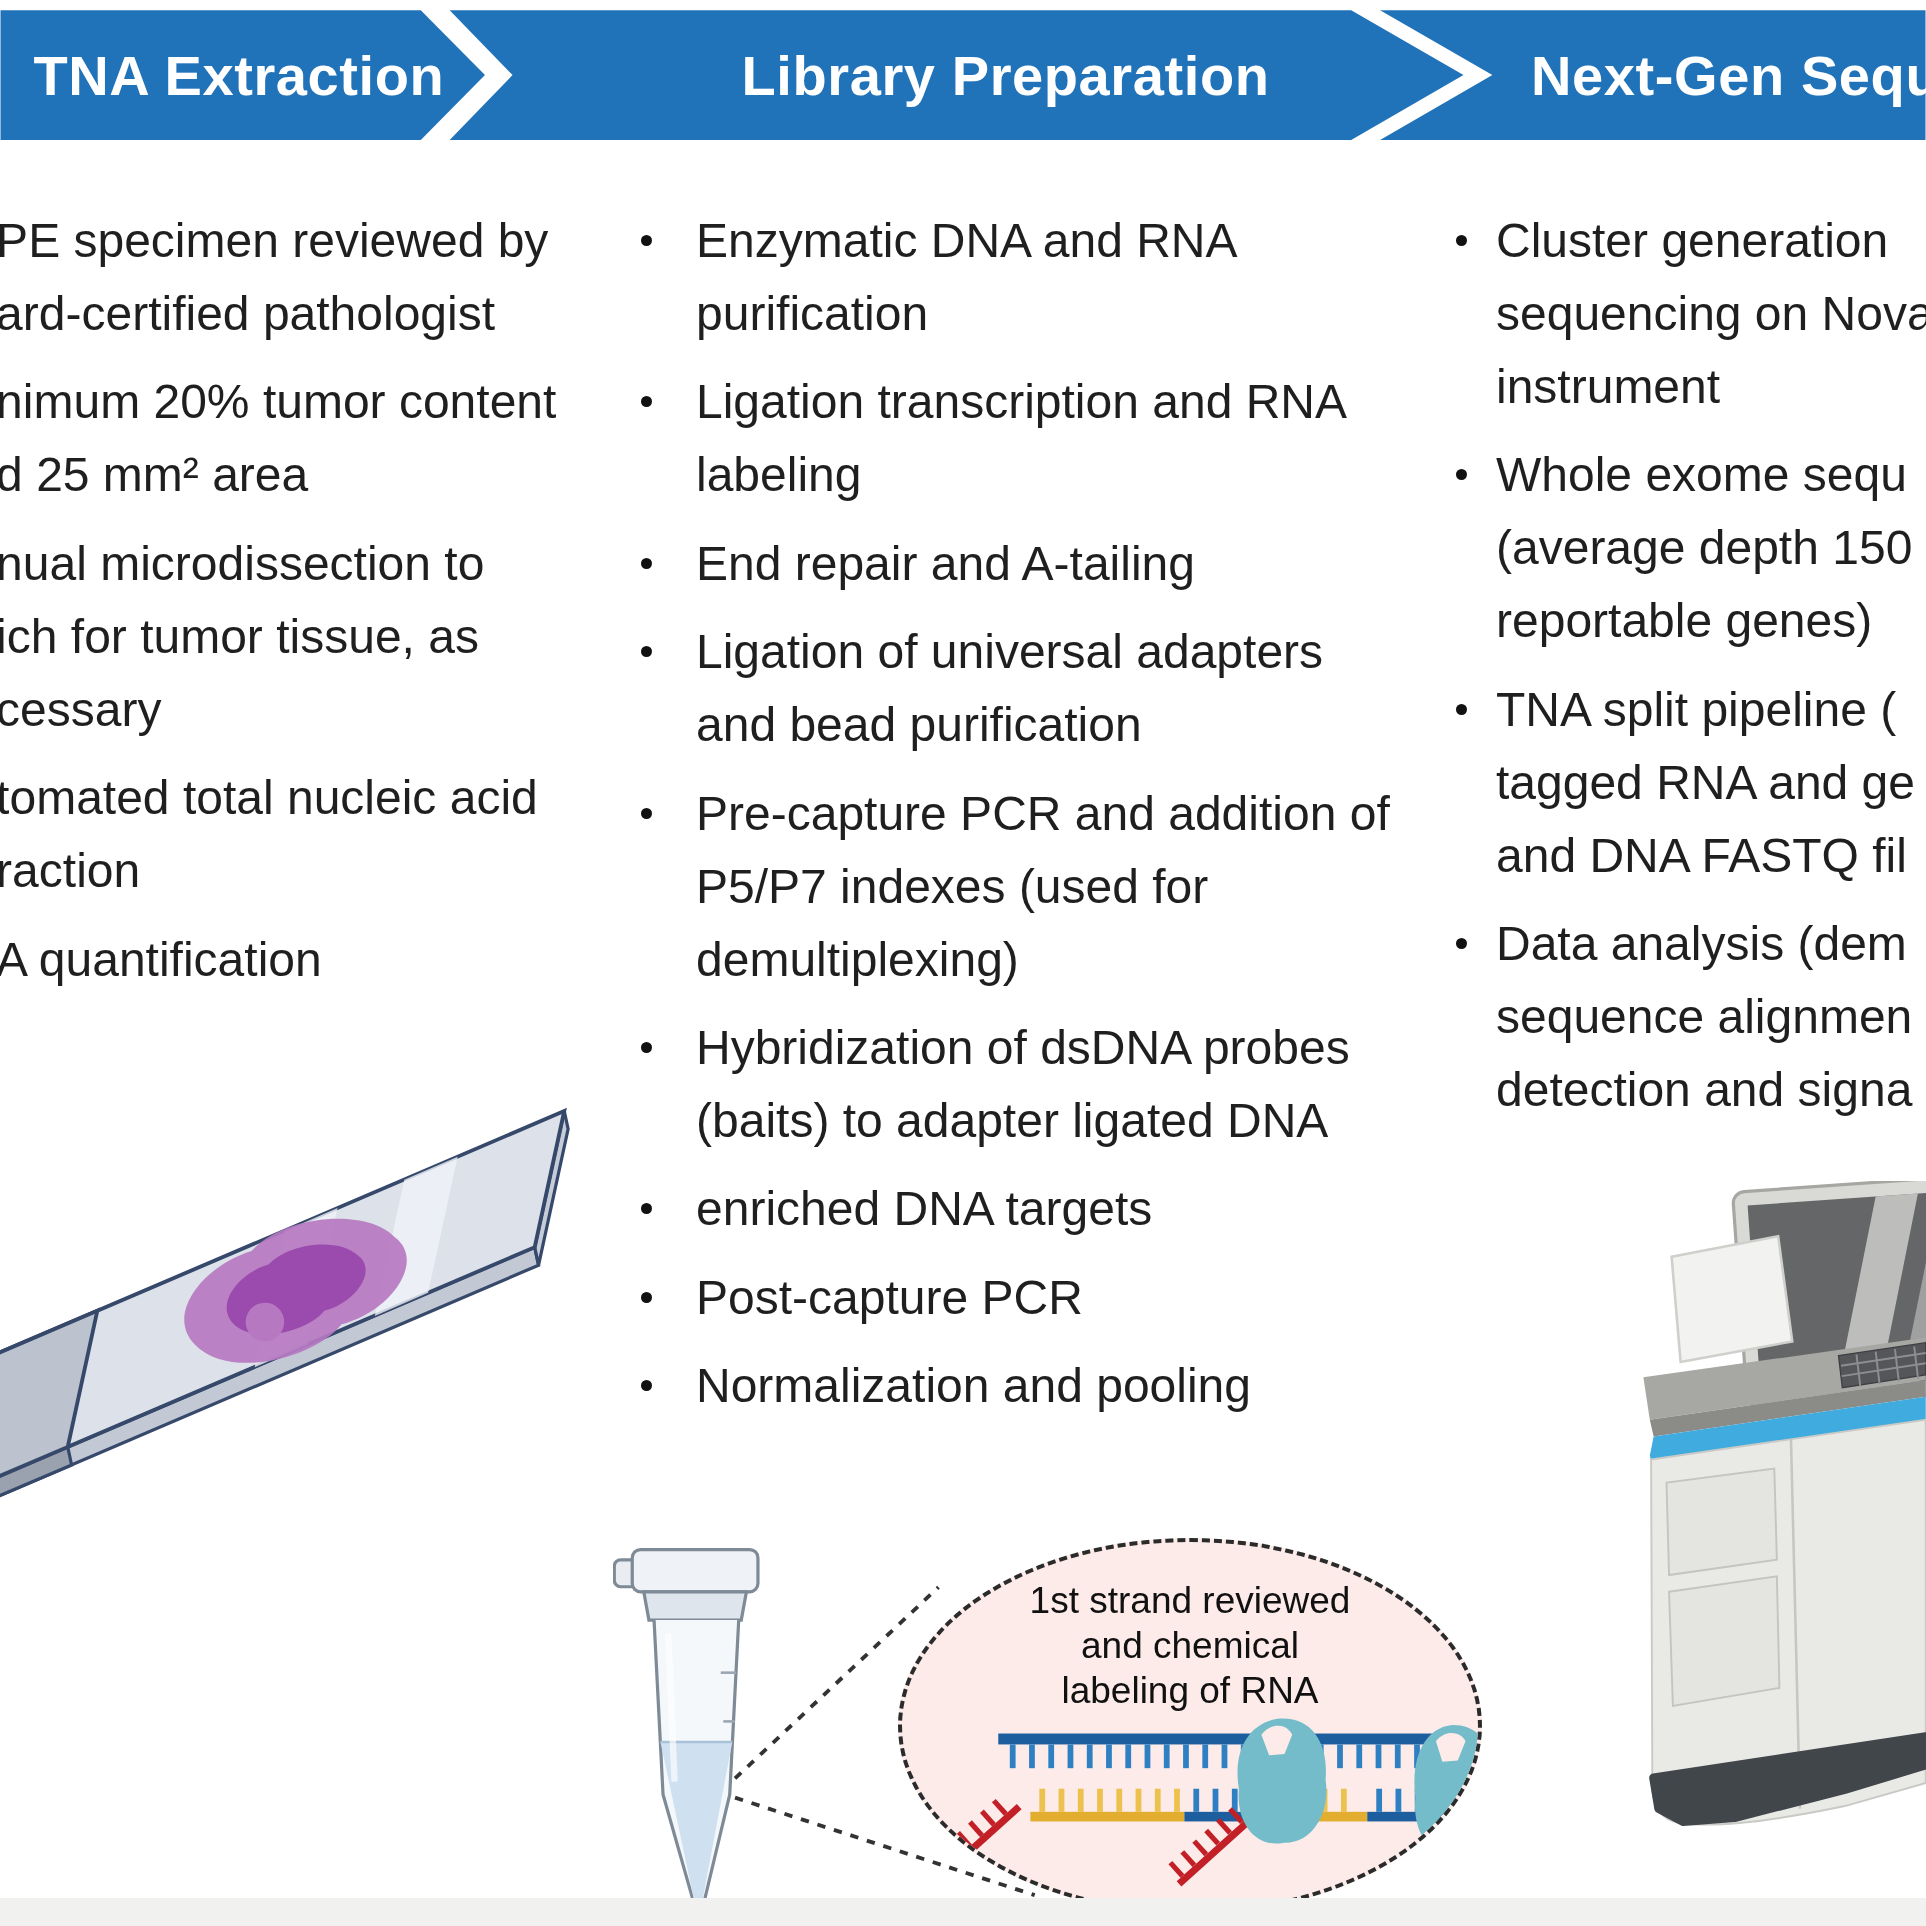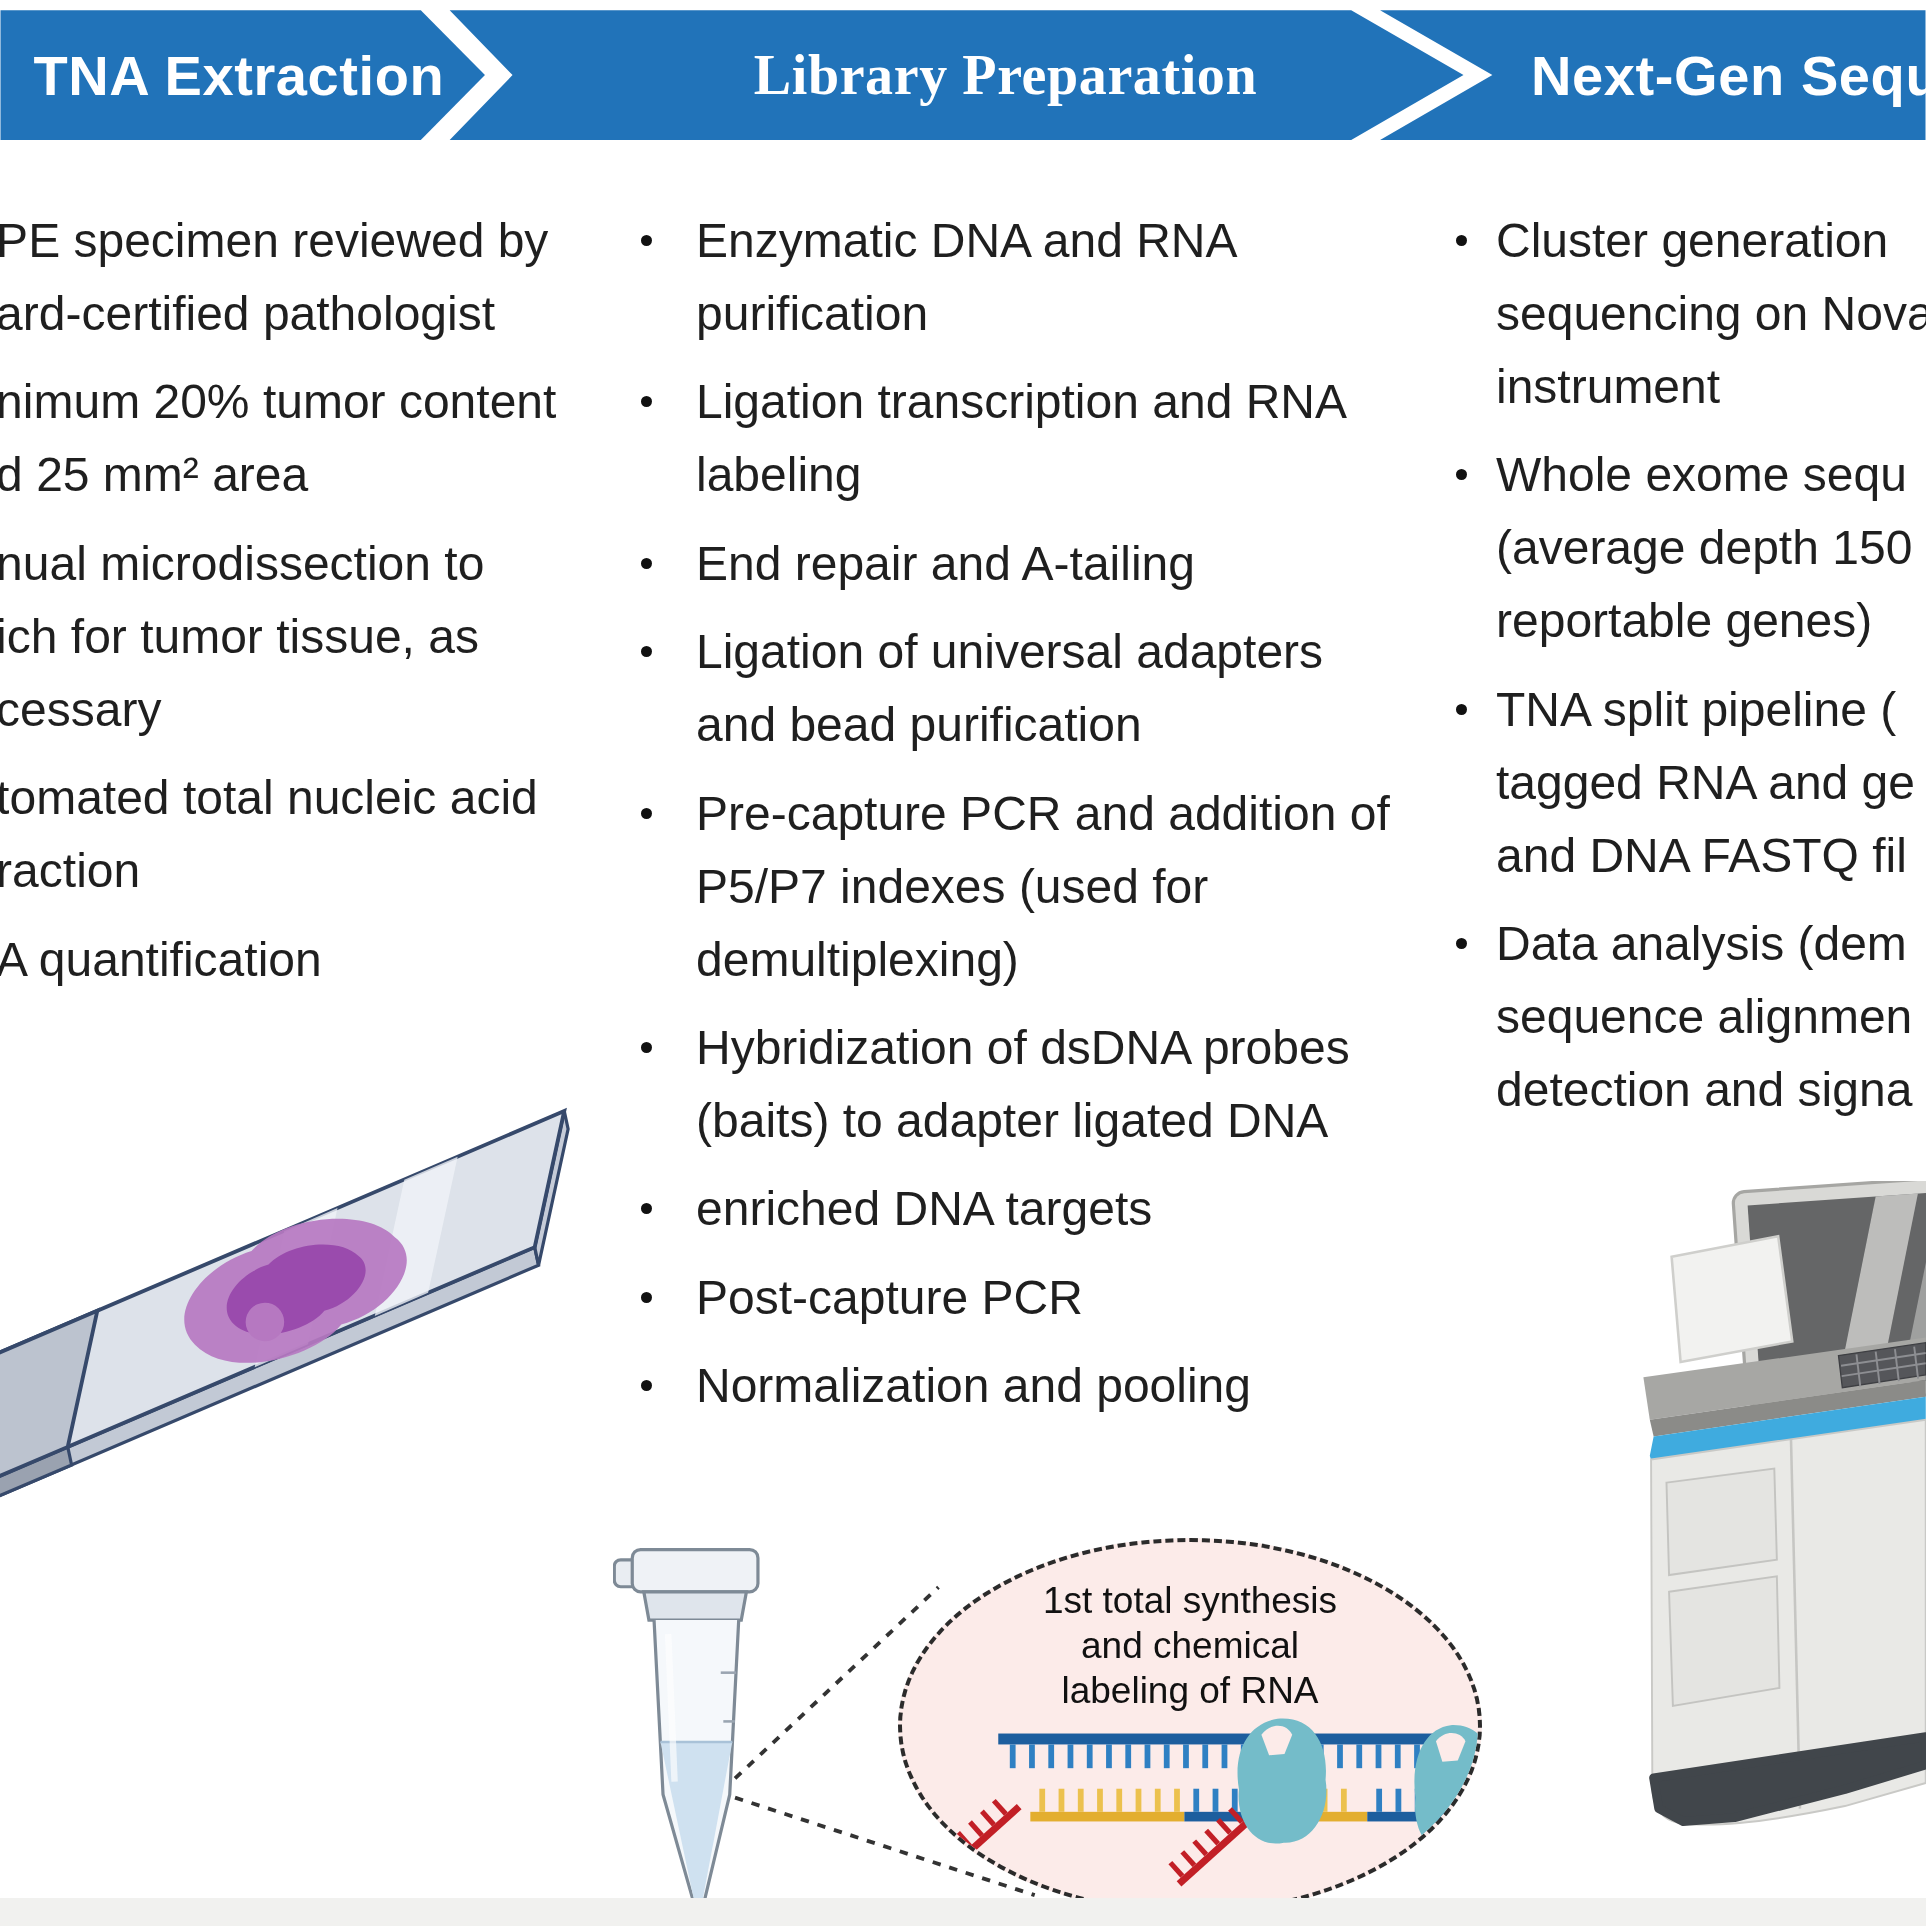--- a/index.html
+++ b/index.html
@@ -52,7 +52,7 @@
   <div class="band-label c" style="left:6.4px;width:465px;">
     <span>TNA Extraction</span>
   </div>
-  <div class="band-label c" style="left:604px;width:803px;font-family:Liberation Serif, serif;">
+  <div class="band-label c" style="left:604px;width:803px;">
     <span>Library Preparation</span>
   </div>
   <div class="band-label" style="left:1531px;">

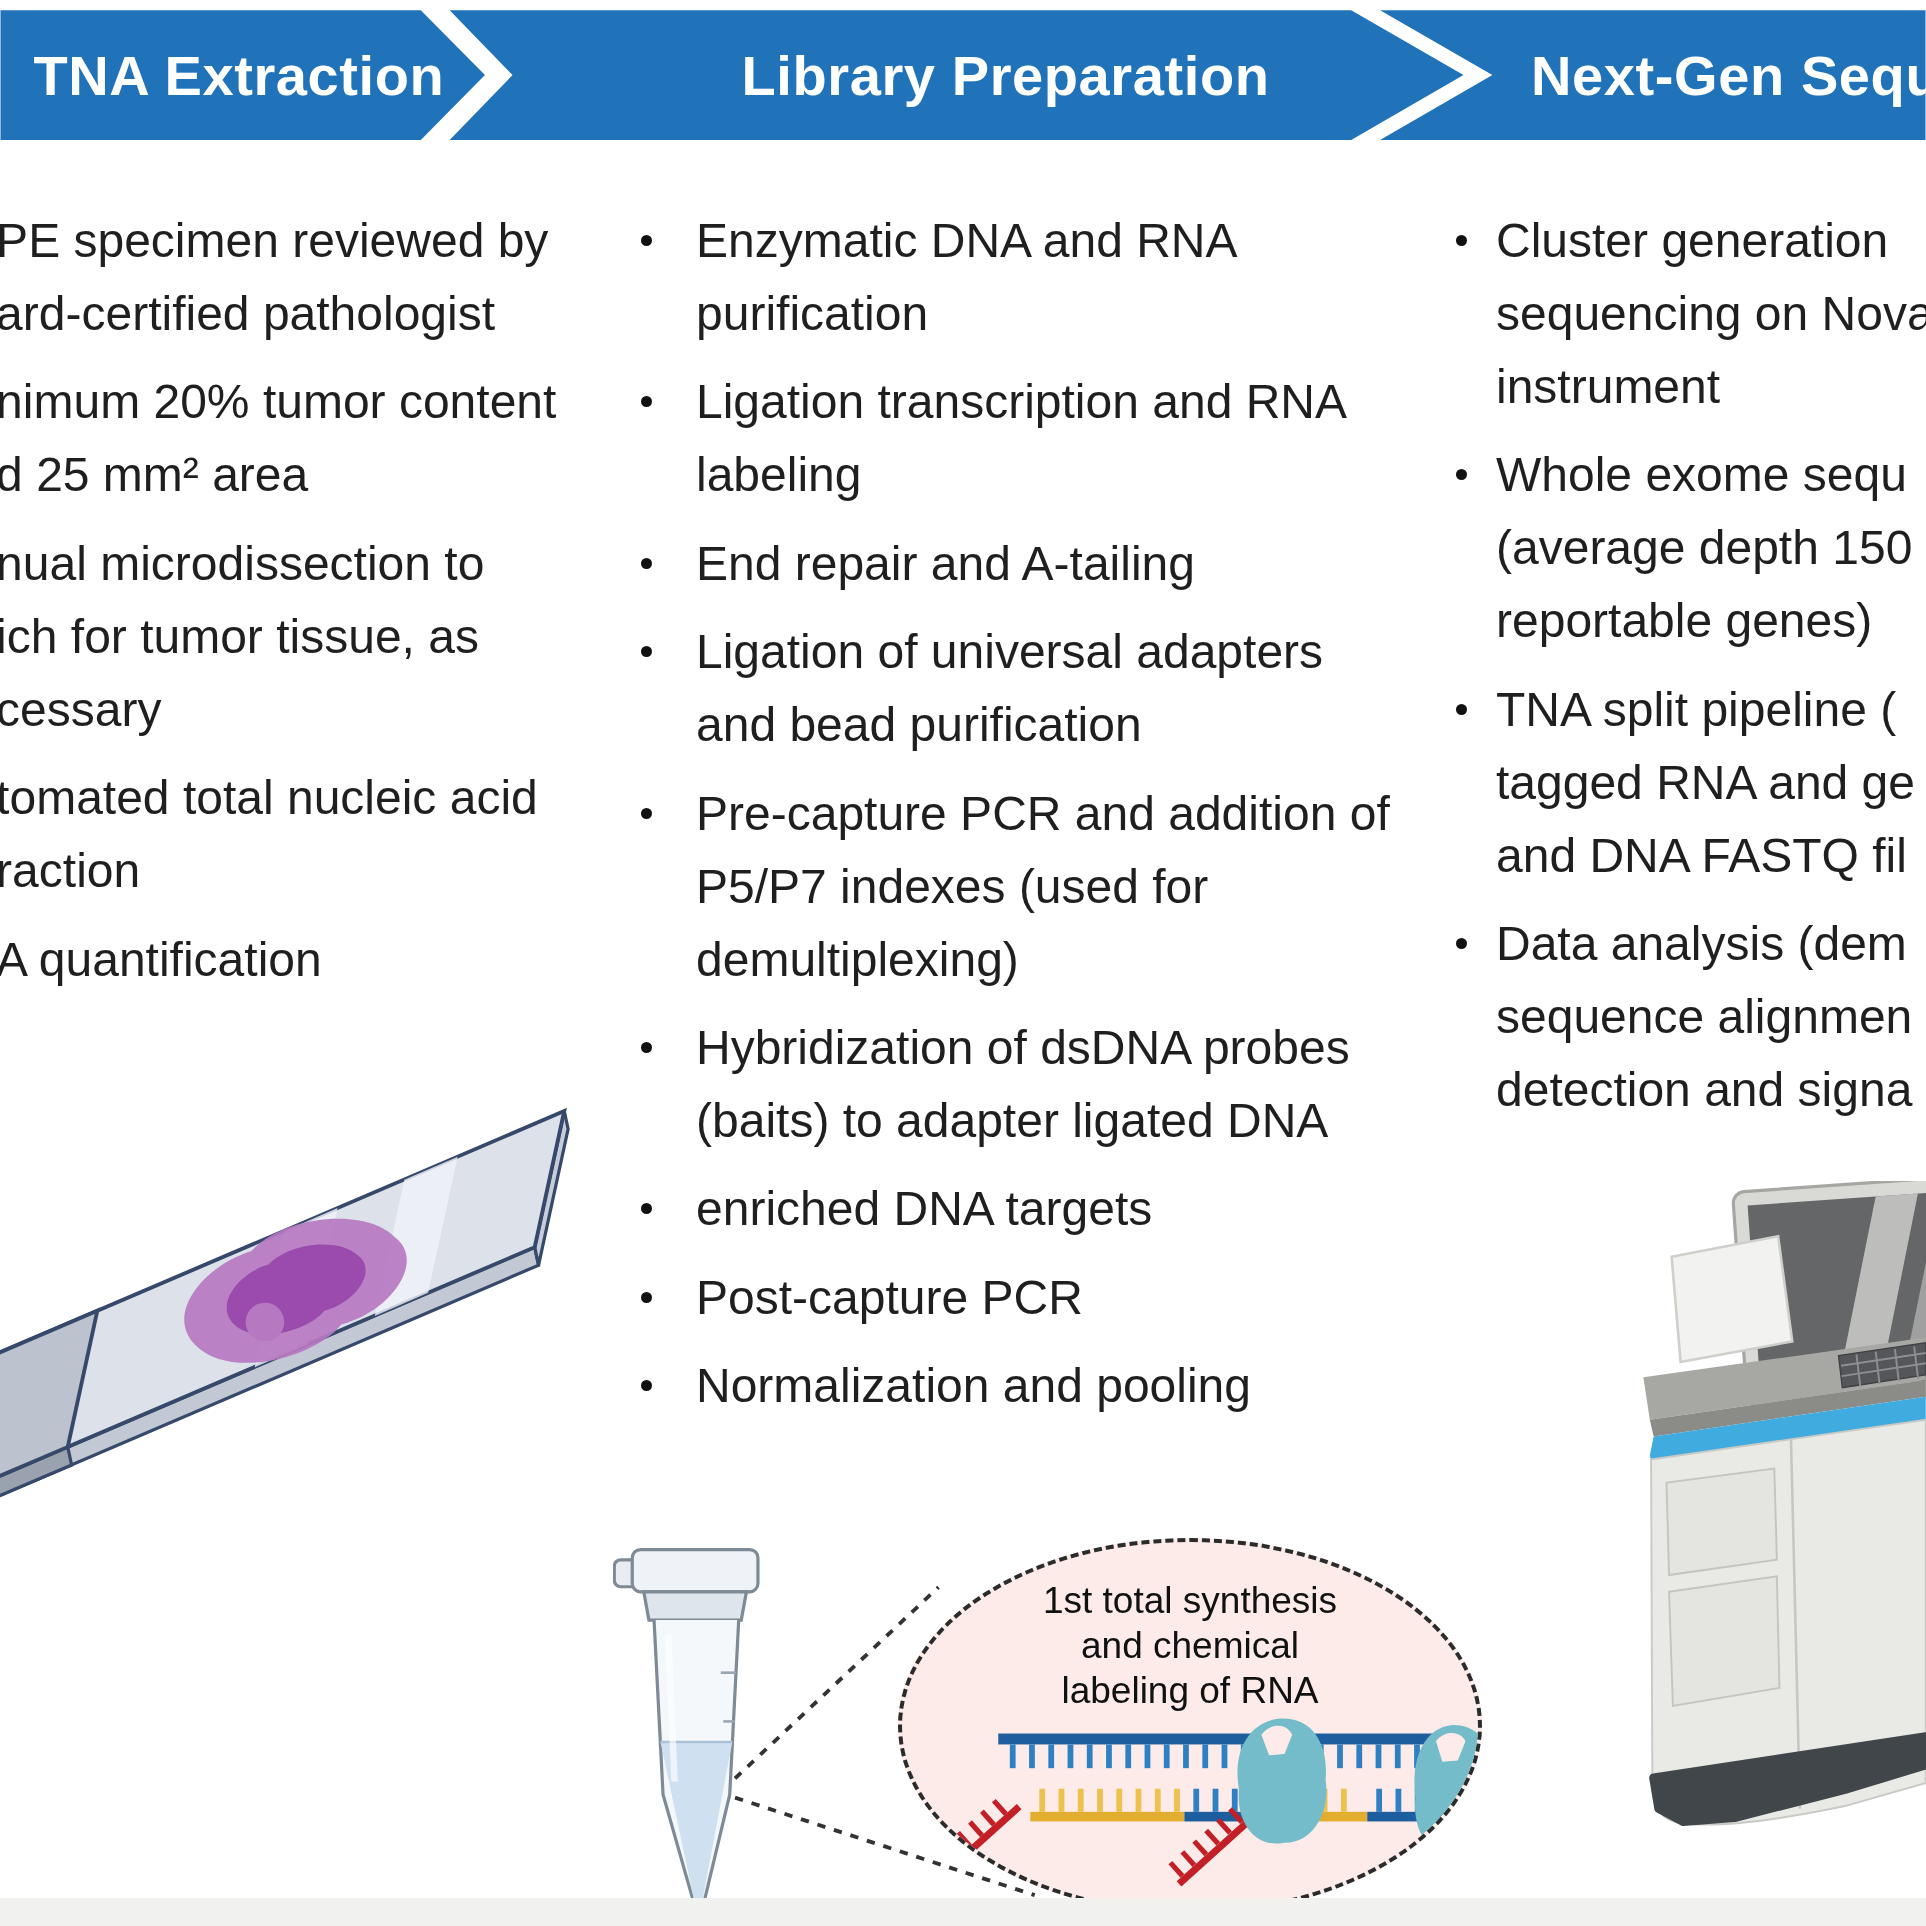--- a/index.html
+++ b/index.html
@@ -283,7 +283,7 @@
       </g>
     </svg>
     <div id="inset-text">
-      <div class="line">1st total synthesis</div>
+      <div class="line">1st strand reviewed</div>
       <div class="line">and chemical</div>
       <div class="line">labeling of RNA</div>
     </div>

